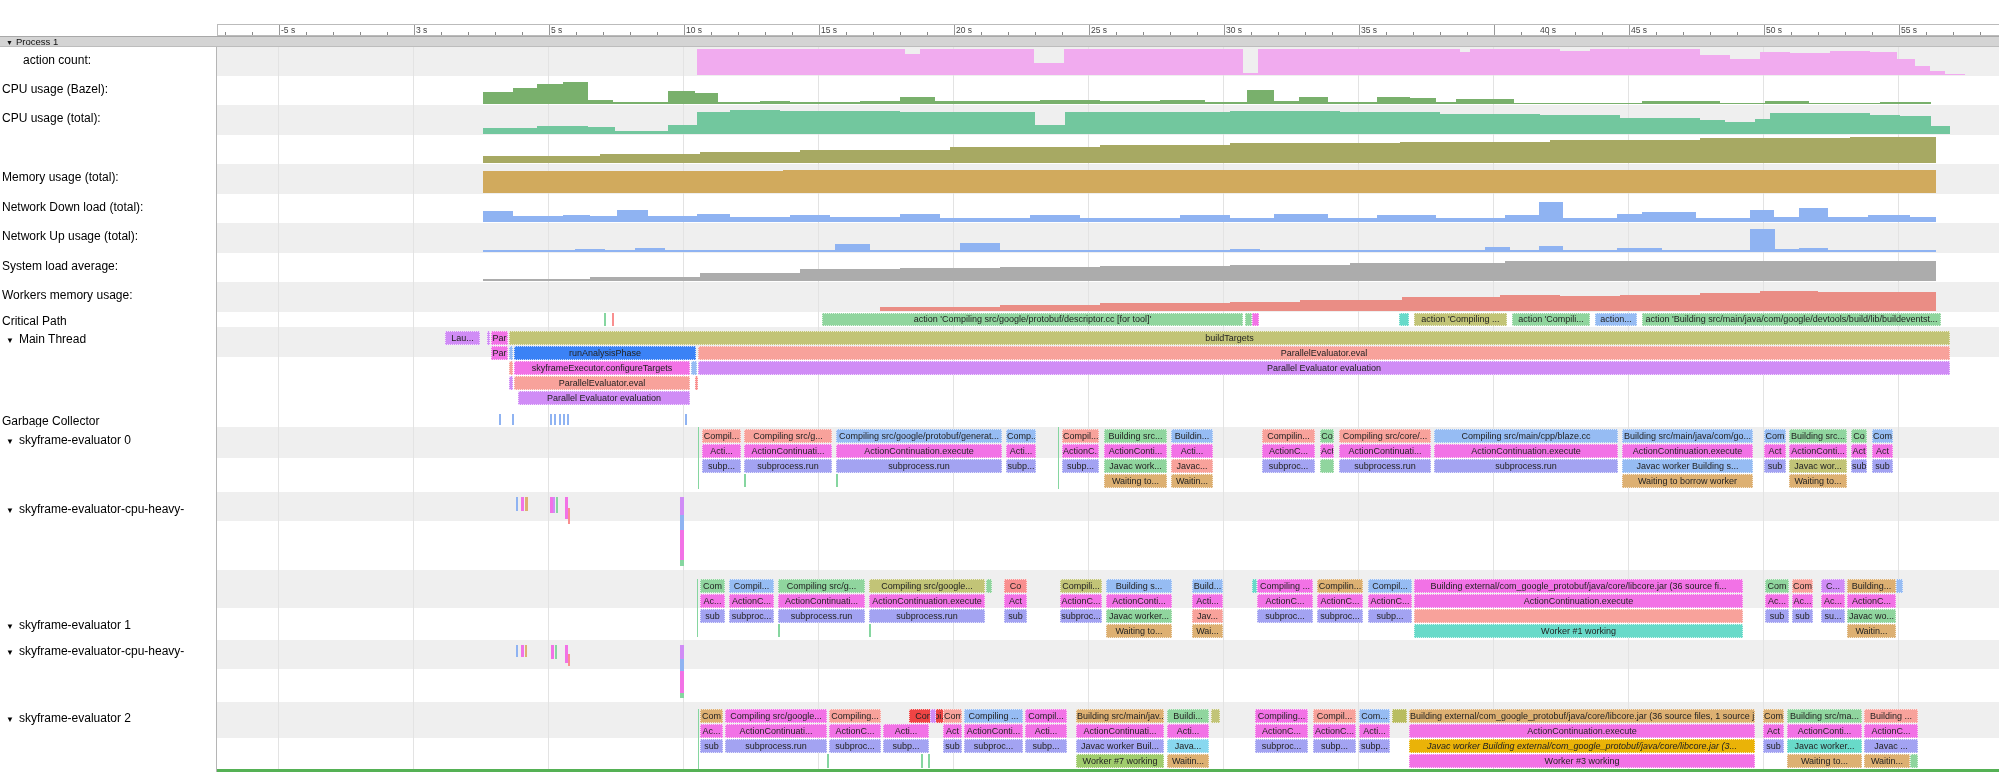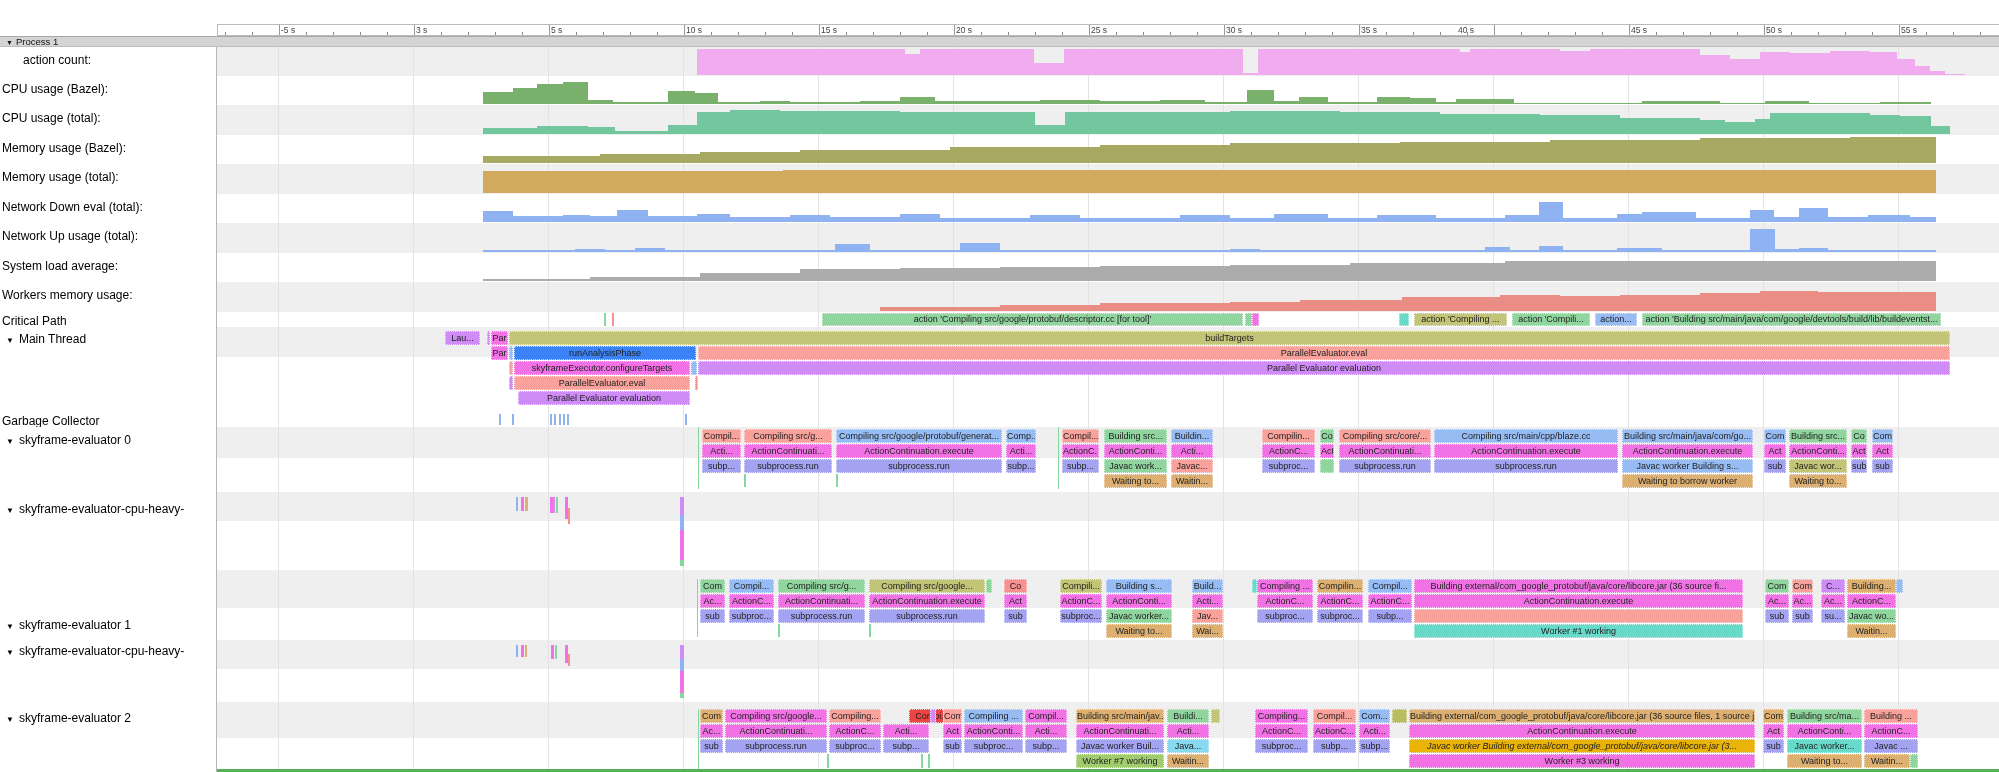--- a/index.html
+++ b/index.html
@@ -140,7 +140,7 @@
       <div class="rtick-major" style="left: 1141px;"></div>
       <div class="rlab" style="left: 1143px;">35 s</div>
       <div class="rtick-major" style="left: 1276px;"></div>
-      <div class="rlab" style="left: 1240px;">40 s</div>
+      <div class="rlab" style="left: 1322px;">40 s</div>
       <div class="rtick-major" style="left: 1411px;"></div>
       <div class="rlab" style="left: 1413px;">45 s</div>
       <div class="rtick-major" style="left: 1546px;"></div>

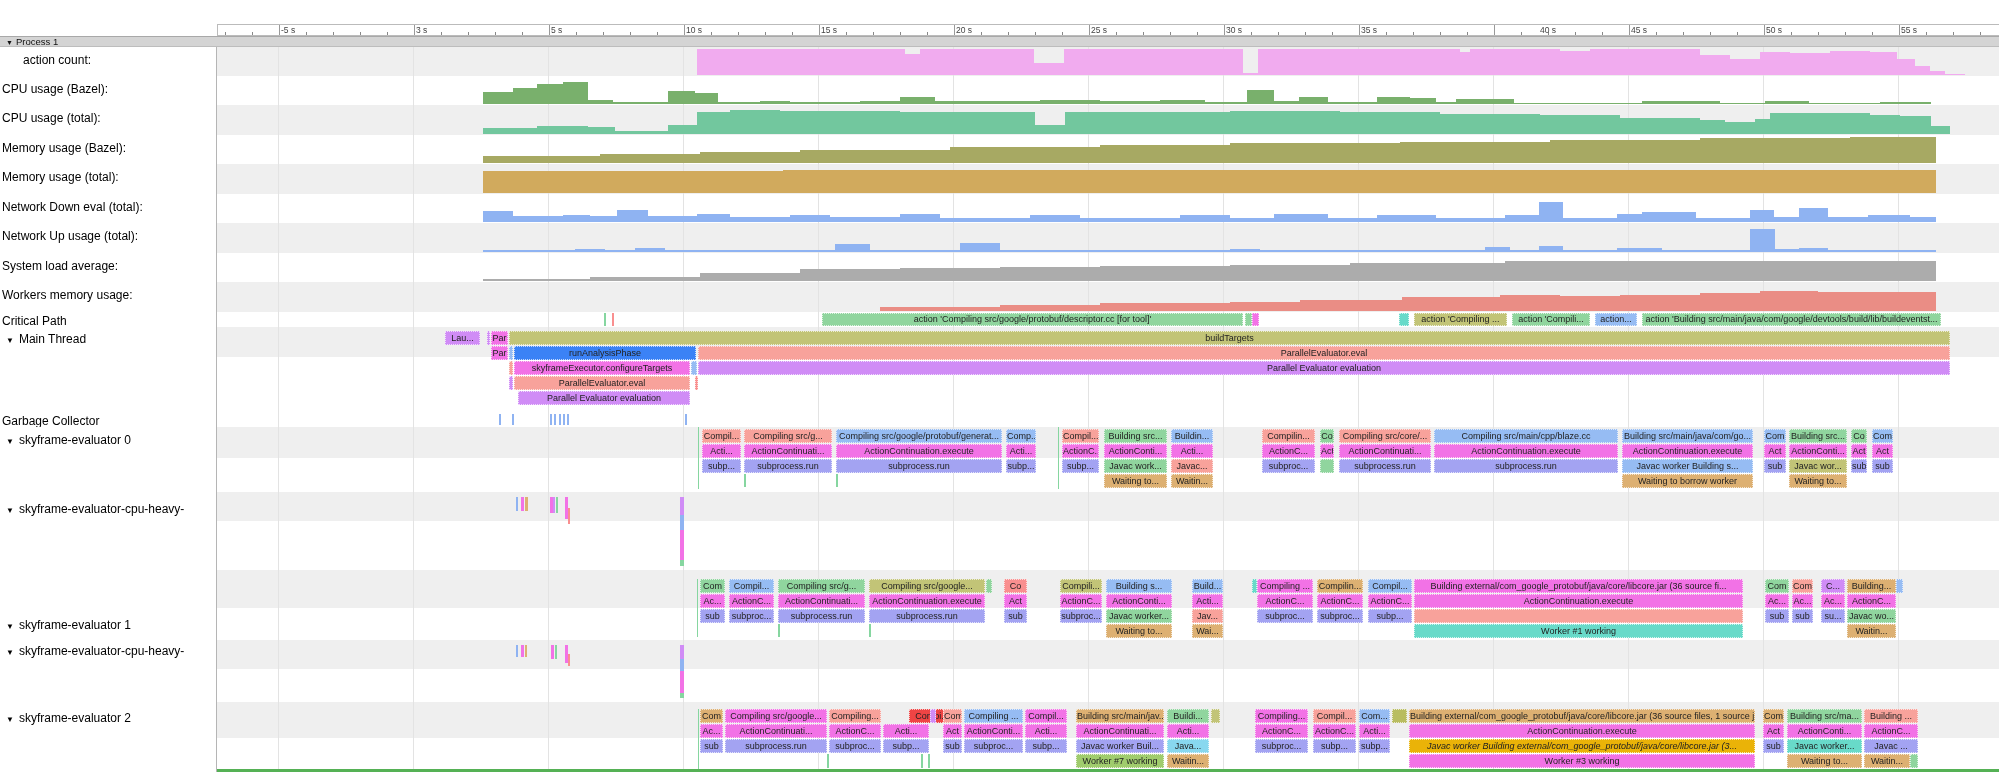--- a/index.html
+++ b/index.html
@@ -162,9 +162,6 @@
       </div>
       <div class="side-row" style="top: 58px; height: 30px;">
         <div class="side-label counter-label" style="padding-top: 6px;"><span>CPU usage (total):</span></div>
-      </div>
-      <div class="side-row" style="top: 88px; height: 29px;">
-        <div class="side-label counter-label" style="padding-top: 6px;"><span>Memory usage (Bazel):</span></div>
       </div>
       <div class="side-row" style="top: 117px; height: 30px;">
         <div class="side-label counter-label" style="padding-top: 6px;"><span>Memory usage (total):</span></div>

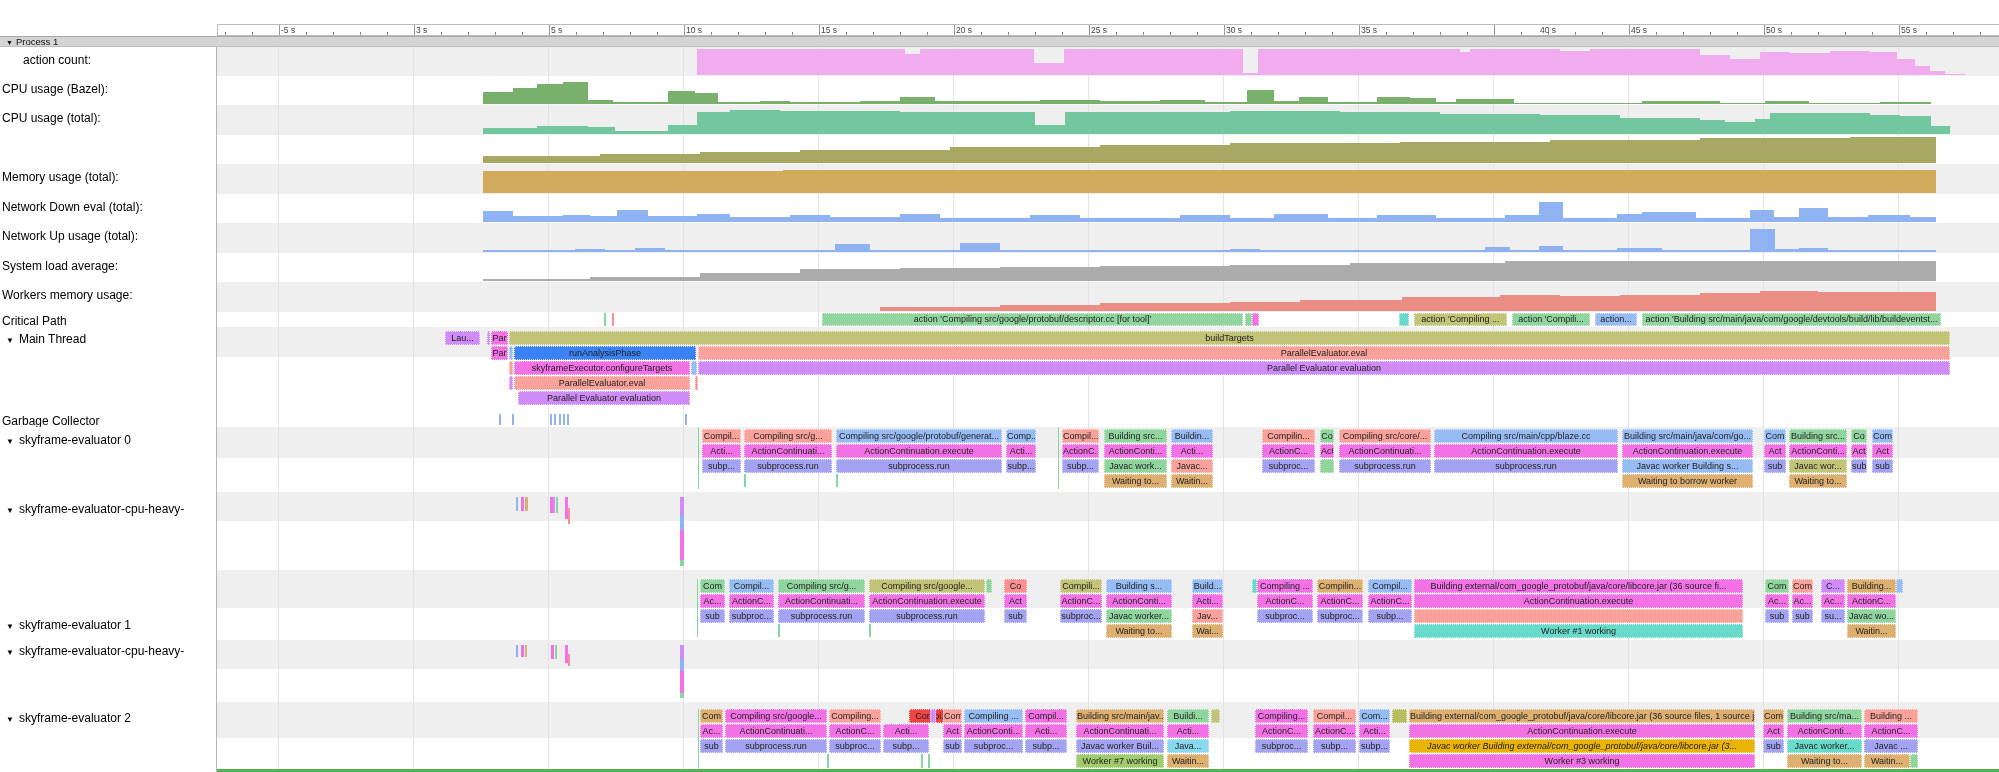--- a/index.html
+++ b/index.html
@@ -167,7 +167,7 @@
         <div class="side-label counter-label" style="padding-top: 6px;"><span>Memory usage (total):</span></div>
       </div>
       <div class="side-row" style="top: 147px; height: 29px;">
-        <div class="side-label counter-label" style="padding-top: 6px;"><span>Network Down eval (total):</span></div>
+        <div class="side-label counter-label" style="padding-top: 6px;"><span>Network Down load (total):</span></div>
       </div>
       <div class="side-row" style="top: 176px; height: 30px;">
         <div class="side-label counter-label" style="padding-top: 6px;"><span>Network Up usage (total):</span></div>

